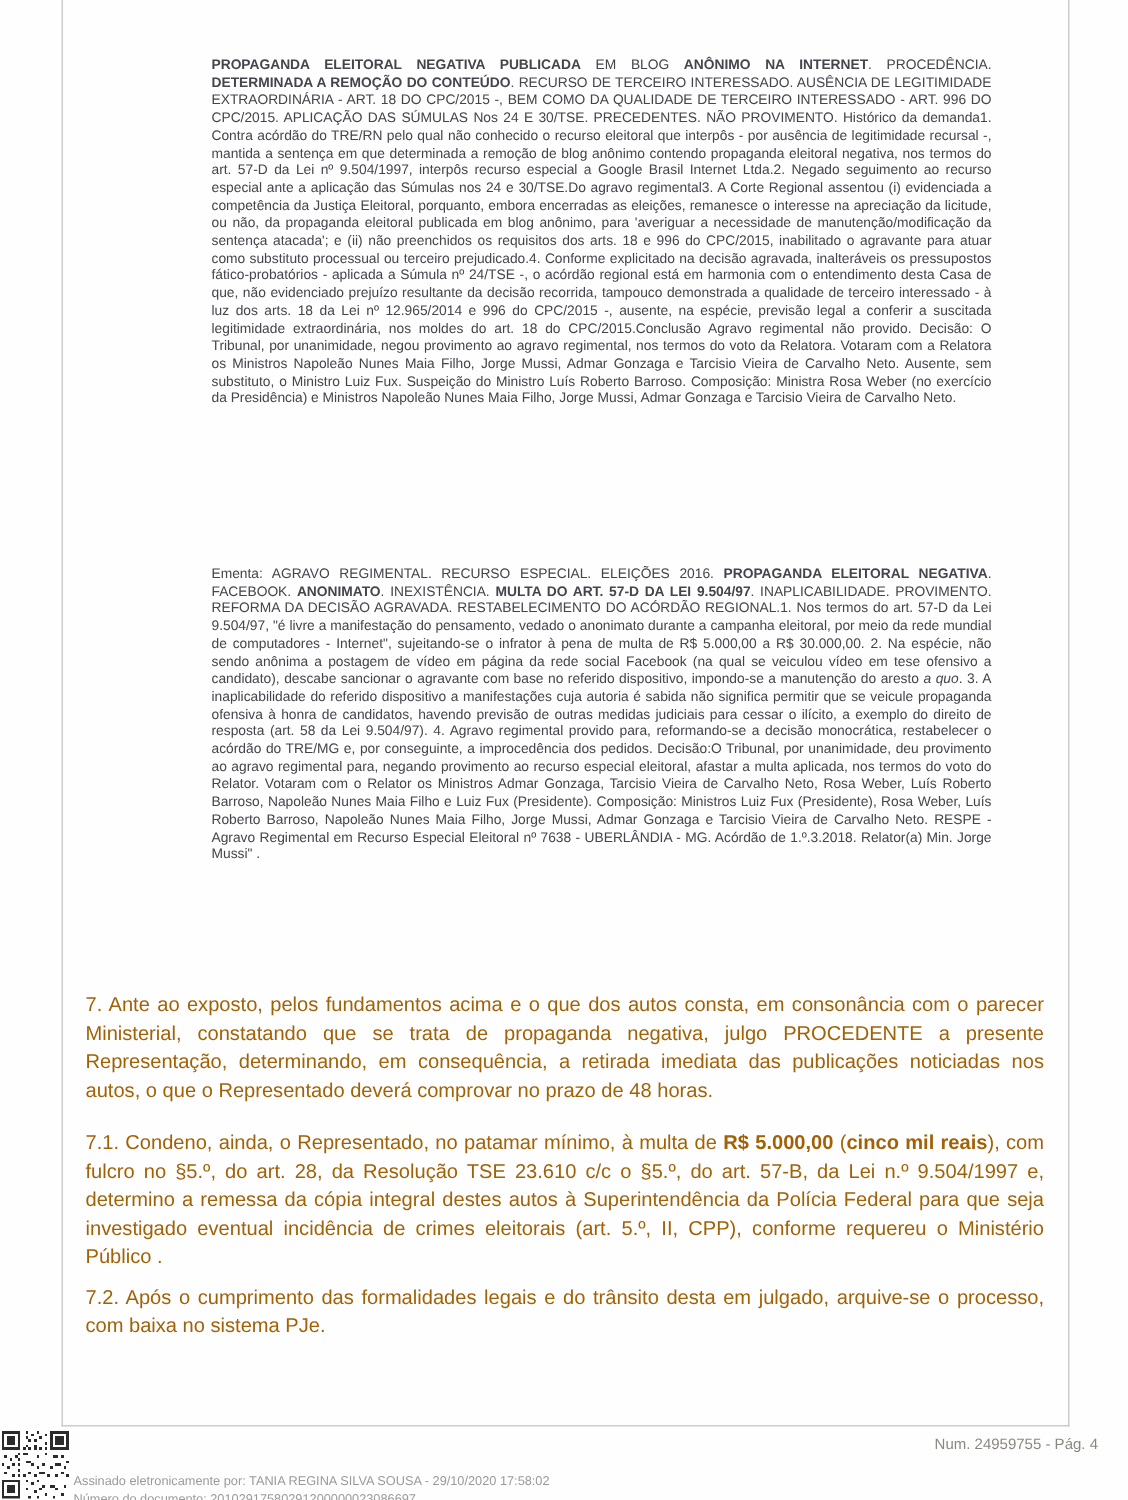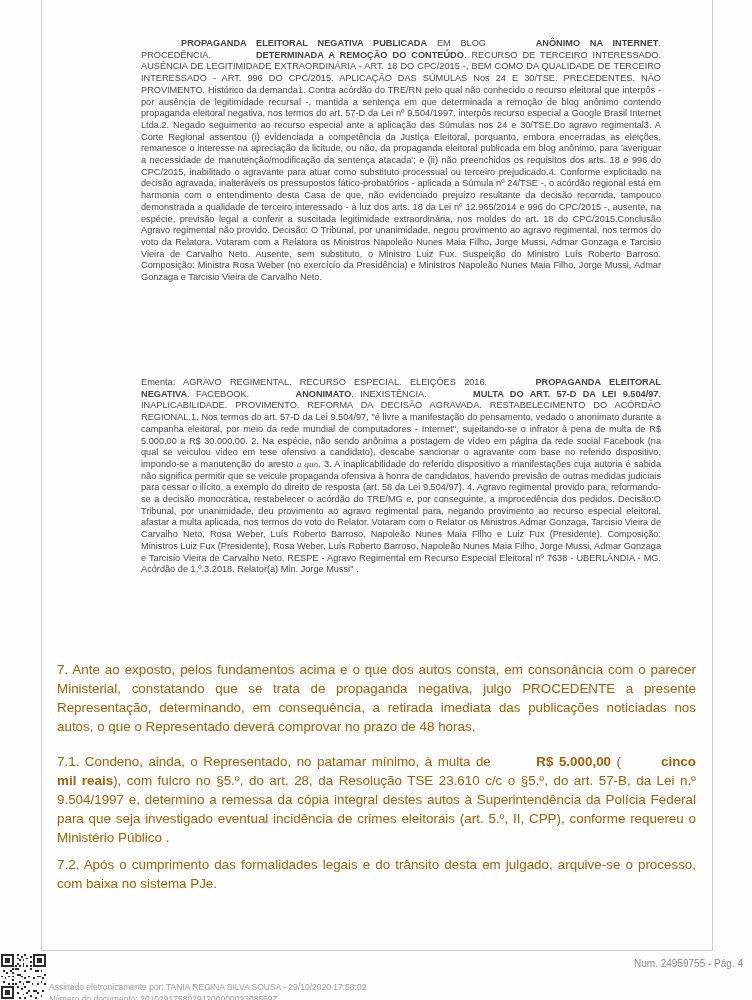--- a/index.html
+++ b/index.html
@@ -23,7 +23,7 @@
     font-size:9.2px; line-height:11.7px;
     text-align:justify; color:#44444d;
   }
-  .b { font-weight:bold;margin-left:40px; }
+  .b { font-weight:bold; }
   .i { font-style:italic;font-family:Liberation Serif, serif; }
   .main-para {
     position:absolute; left:57px; width:639px;

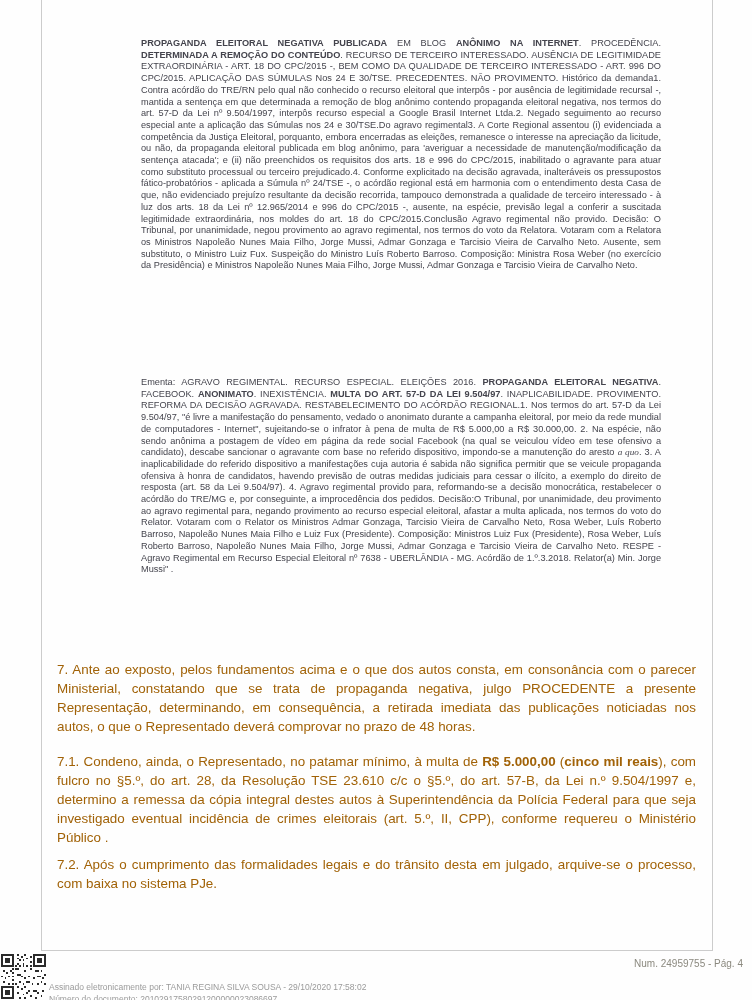--- a/index.html
+++ b/index.html
@@ -24,7 +24,7 @@
     text-align:justify; color:#44444d;
   }
   .b { font-weight:bold; }
-  .i { font-style:italic;font-family:Liberation Serif, serif; }
+  .i { font-style:italic; }
   .main-para {
     position:absolute; left:57px; width:639px;
     font-size:13.4px; line-height:19px;

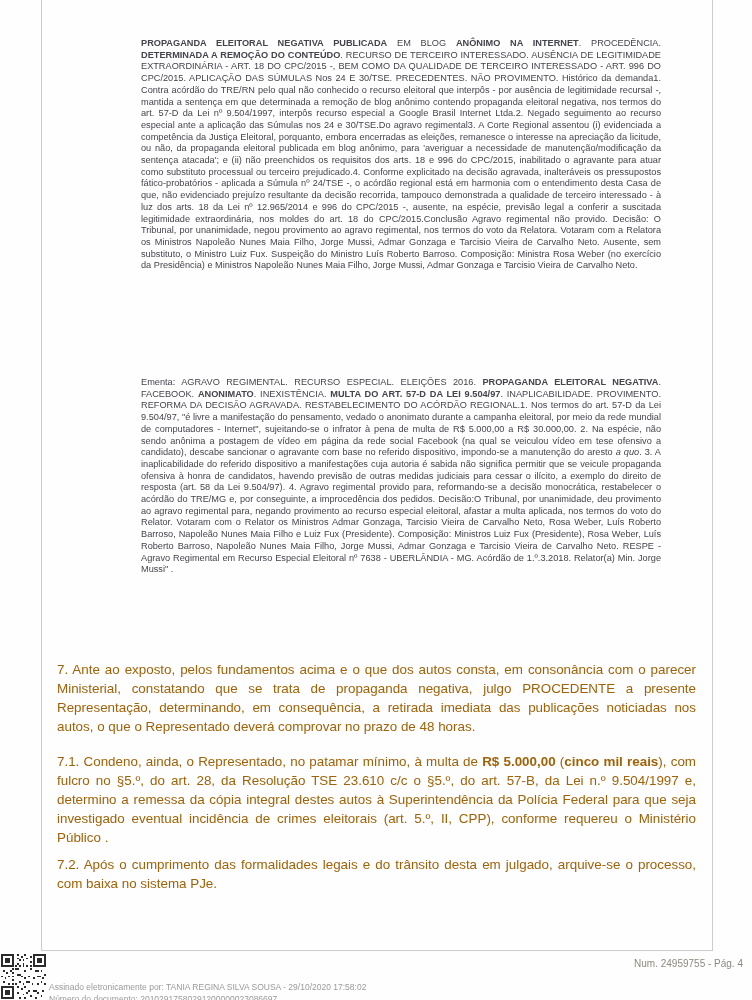--- a/index.html
+++ b/index.html
@@ -36,7 +36,7 @@
     white-space:nowrap;
   }
   .page-num {
-    position:absolute; right:9px; top:958px;
+    position:absolute; right:20px; top:958px;
     font-size:10px; color:#8b897f;text-align:center;
   }
   .qr { position:absolute; left:1px; top:954px; width:45px; height:45px; }

